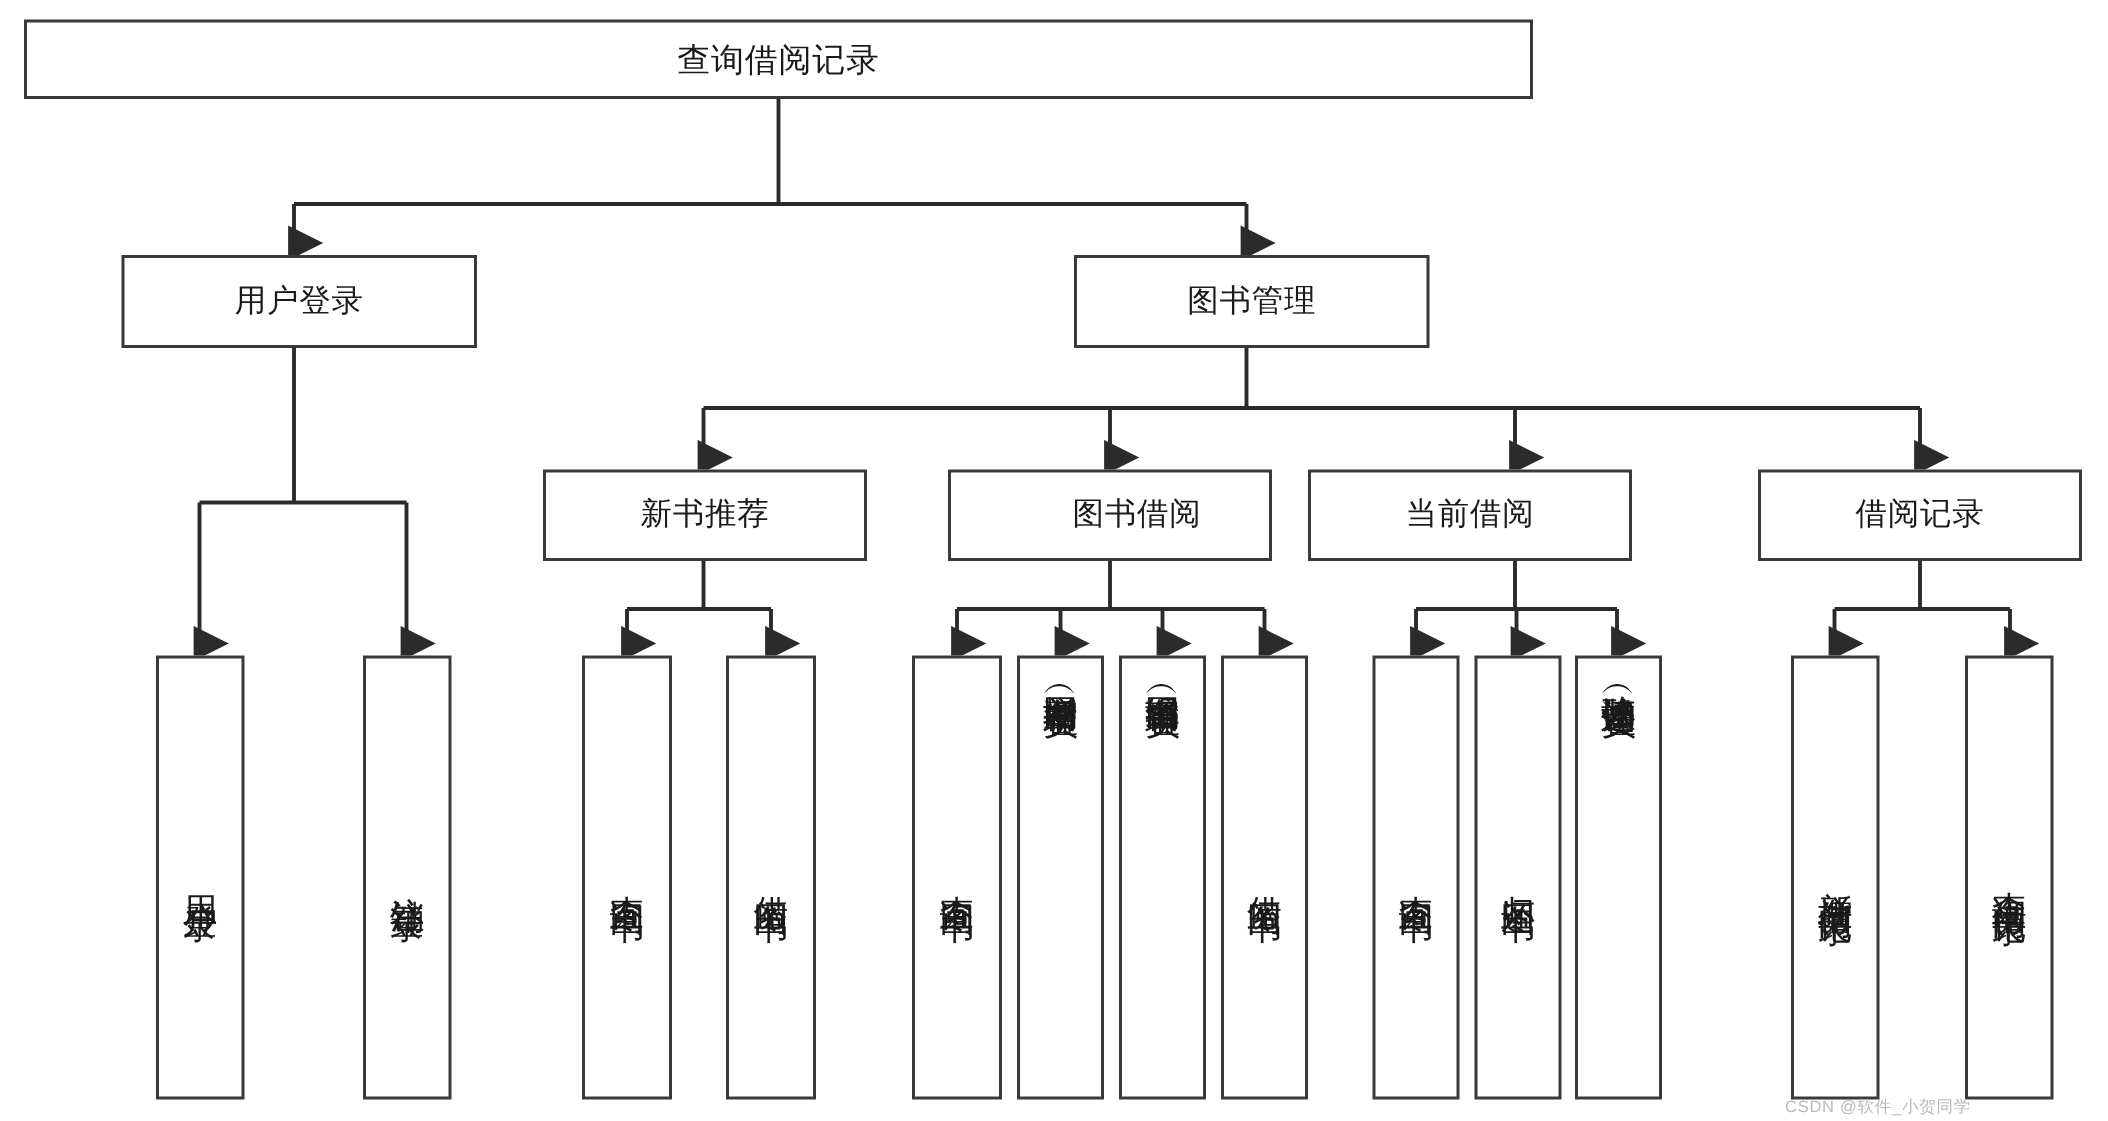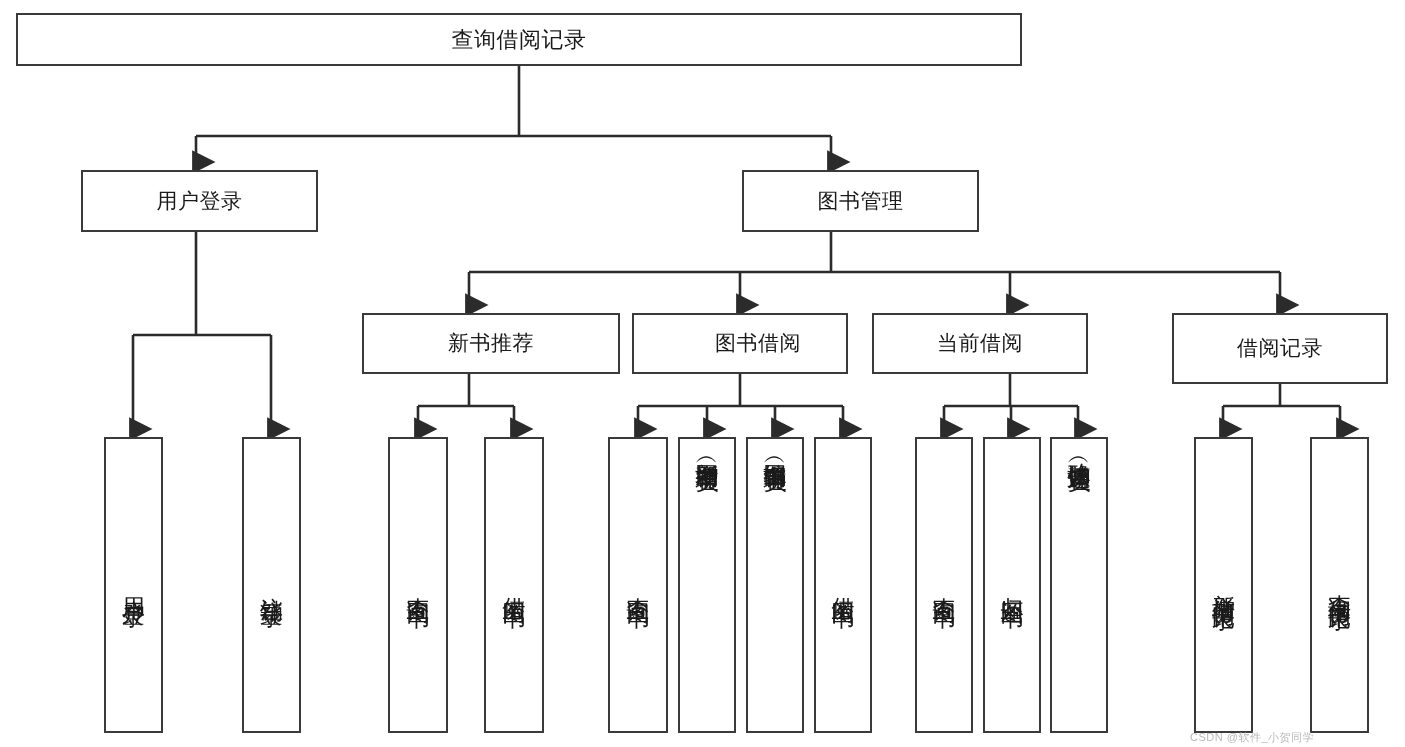--- a/index.html
+++ b/index.html
@@ -150,7 +150,7 @@
     <span class="node-label">用户登录</span>
   </div>
 
-  <div class="node horiz" style="left:742px; top:170px; width:237px; height:62px;">
+  <div class="node horiz" style="left:716px; top:170px; width:237px; height:62px;">
     <span class="node-label">图书管理</span>
   </div>
 

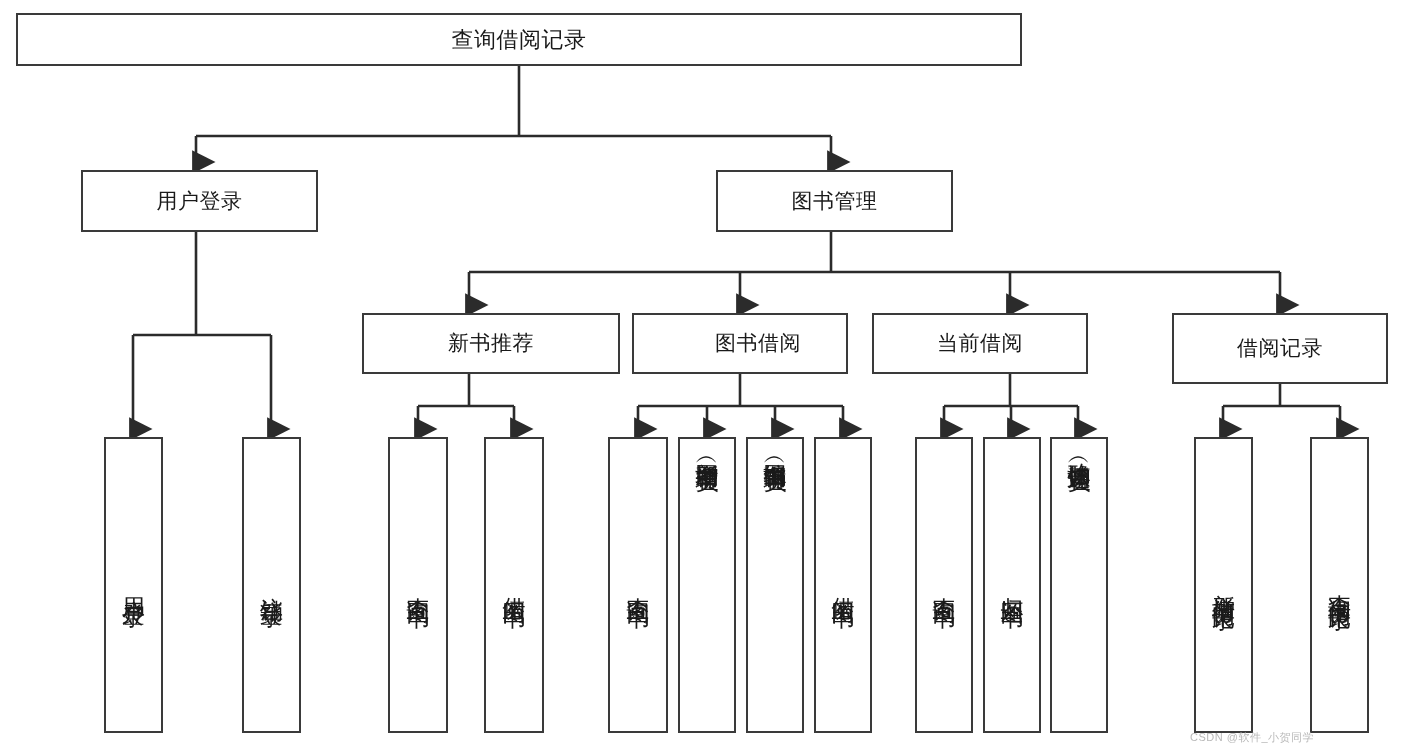--- a/index.html
+++ b/index.html
@@ -154,7 +154,7 @@
     <span class="node-label">图书管理</span>
   </div>
 
-  <div class="node horiz" style="left:362px; top:313px; width:258px; height:61px;">
+  <div class="node horiz" style="left:362px; top:313px; width:216px; height:61px;">
     <span class="node-label">新书推荐</span>
   </div>
 

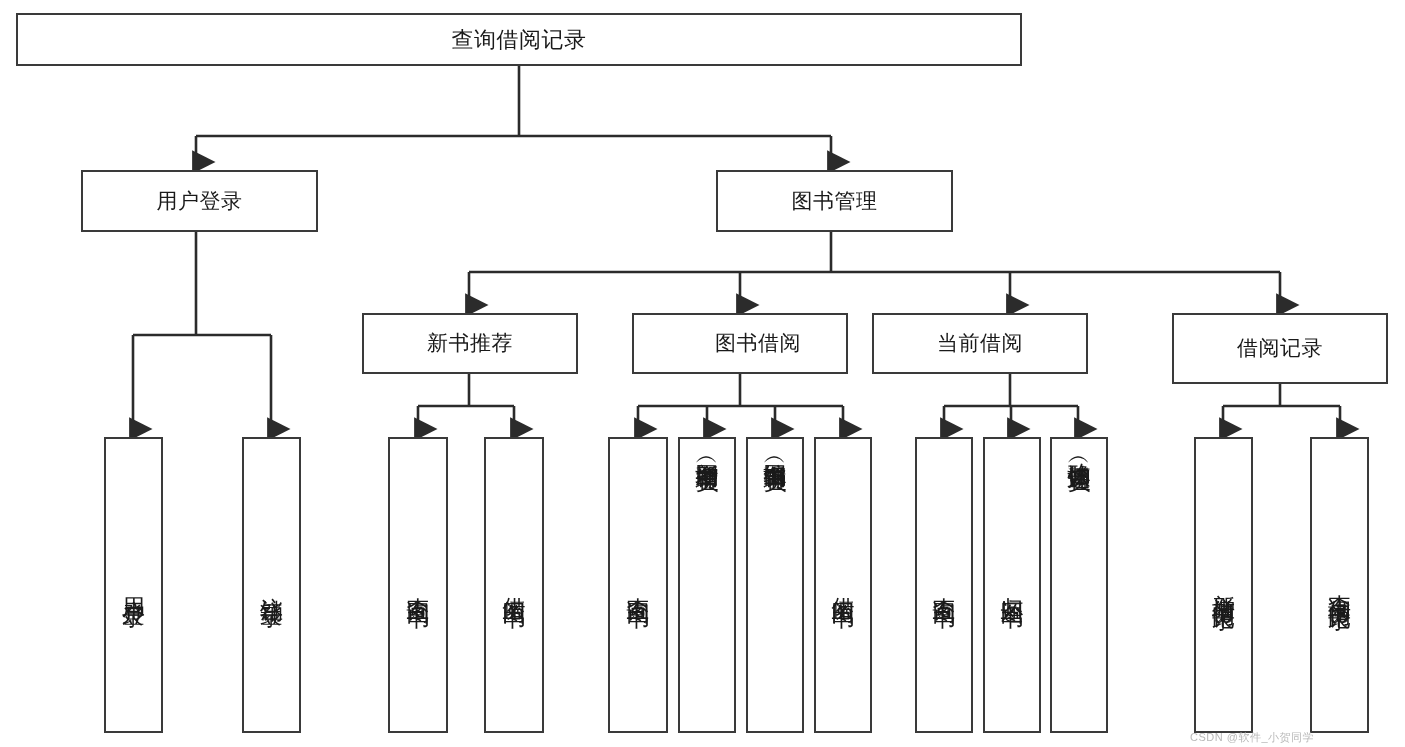--- a/index.html
+++ b/index.html
@@ -166,7 +166,7 @@
     <span class="node-label">当前借阅</span>
   </div>
 
-  <div class="node horiz" style="left:1172px; top:313px; width:216px; height:71px;">
+  <div class="node horiz" style="left:1172px; top:313px; width:216px; height:61px;">
     <span class="node-label">借阅记录</span>
   </div>
 

